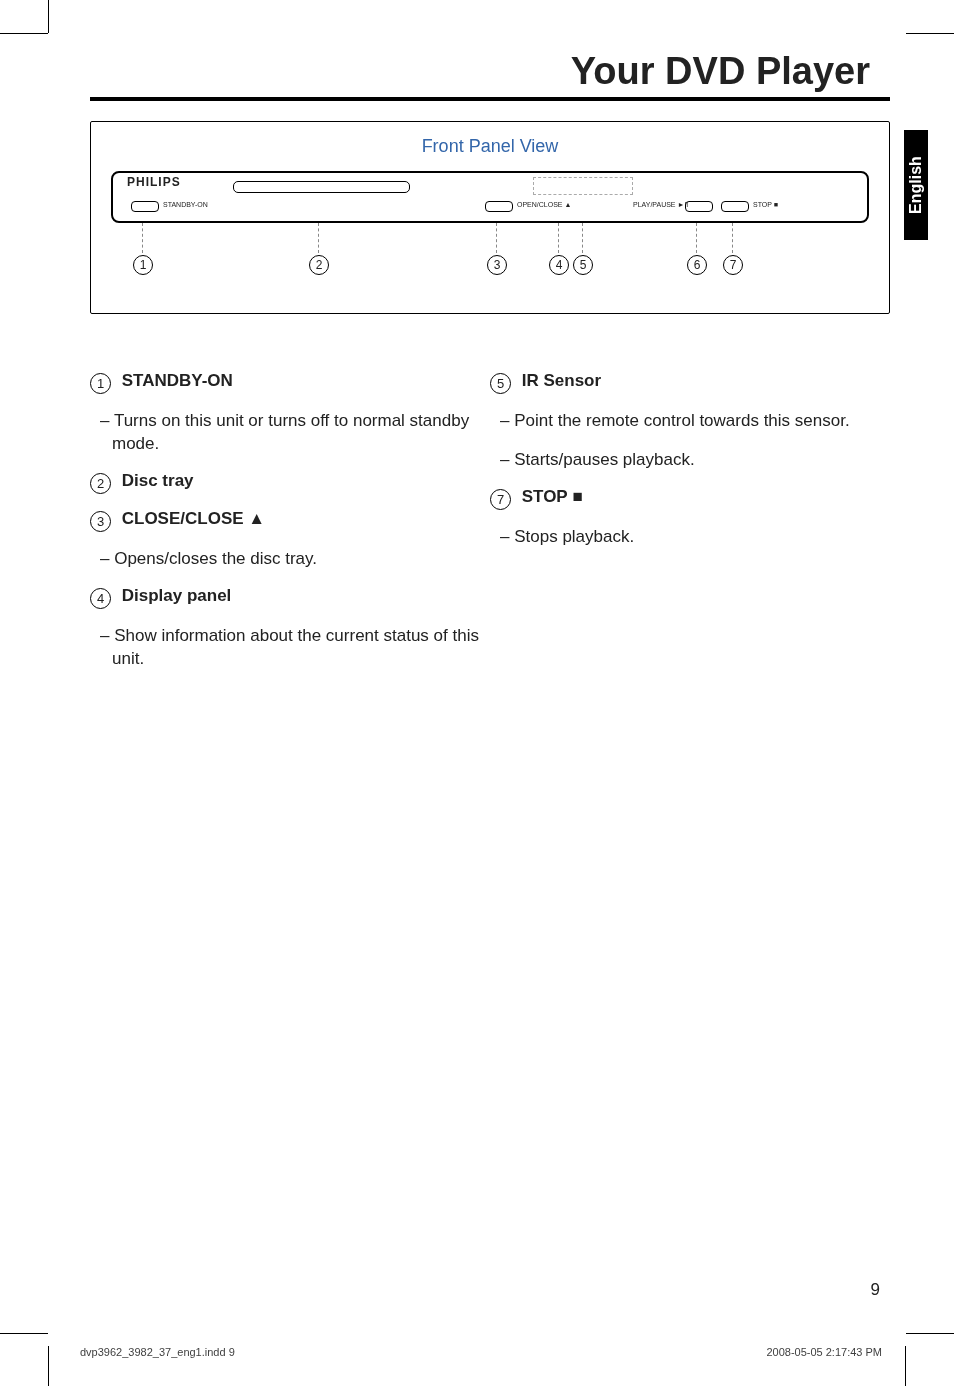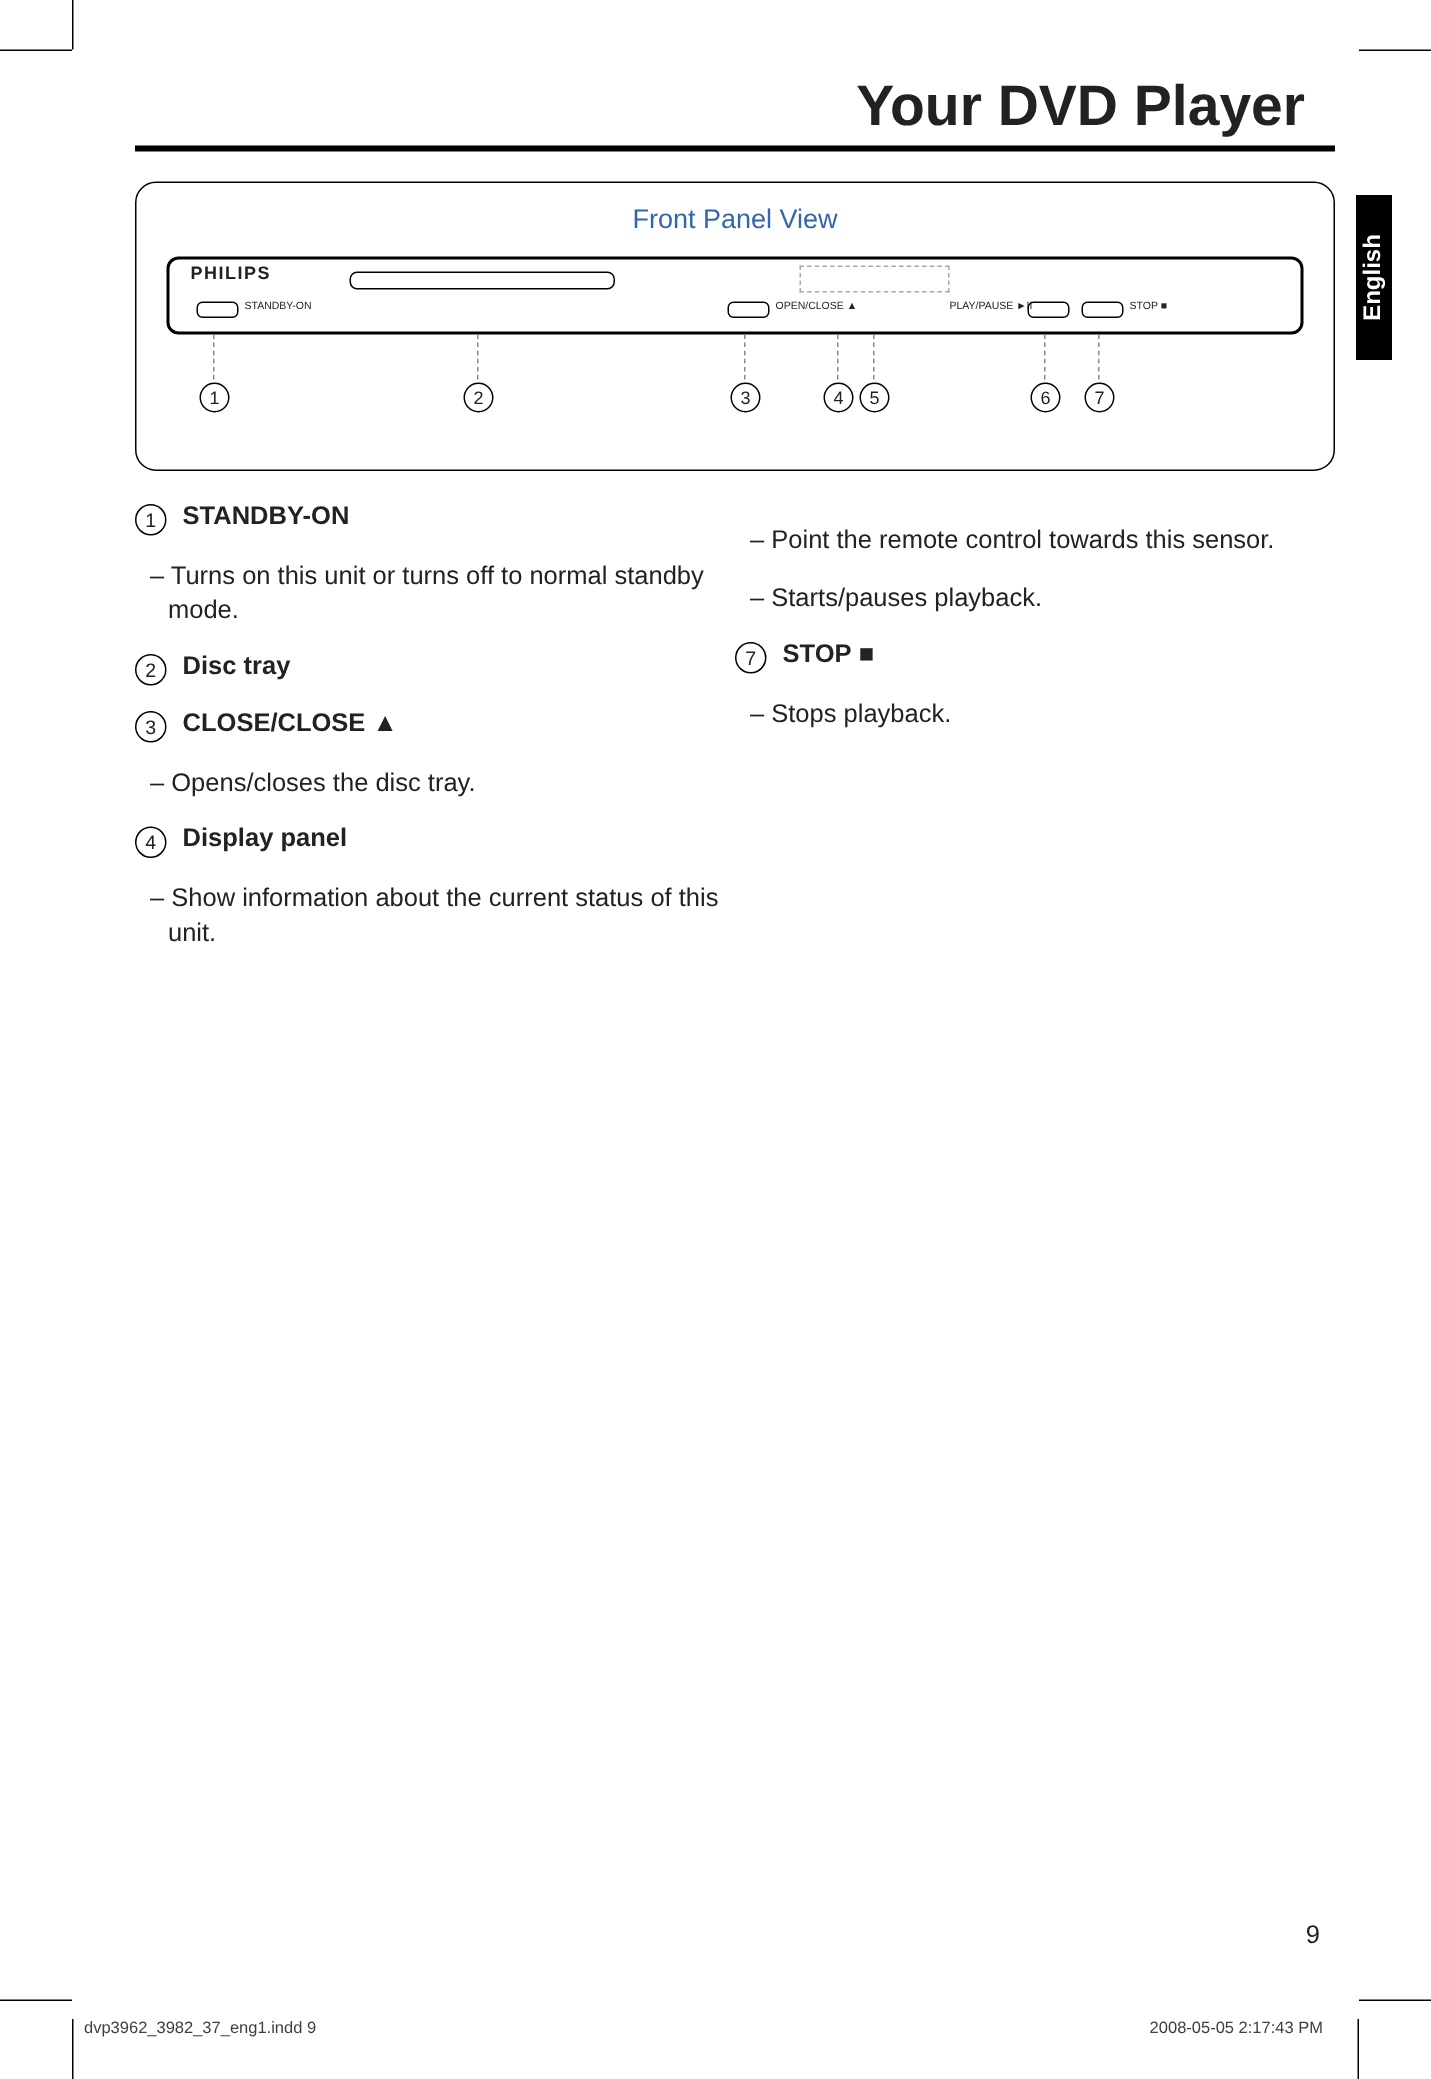--- a/index.html
+++ b/index.html
@@ -64,9 +64,9 @@
 
   .diagram-box {
     border: 1.5px solid #000;
-    border-radius: 14px;
+    border-radius: 2px;
     padding: 14px 20px 36px 20px;
-    margin-bottom: 19px;
+    margin-bottom: 56px;
   }
   .diagram-title {
     text-align: center;

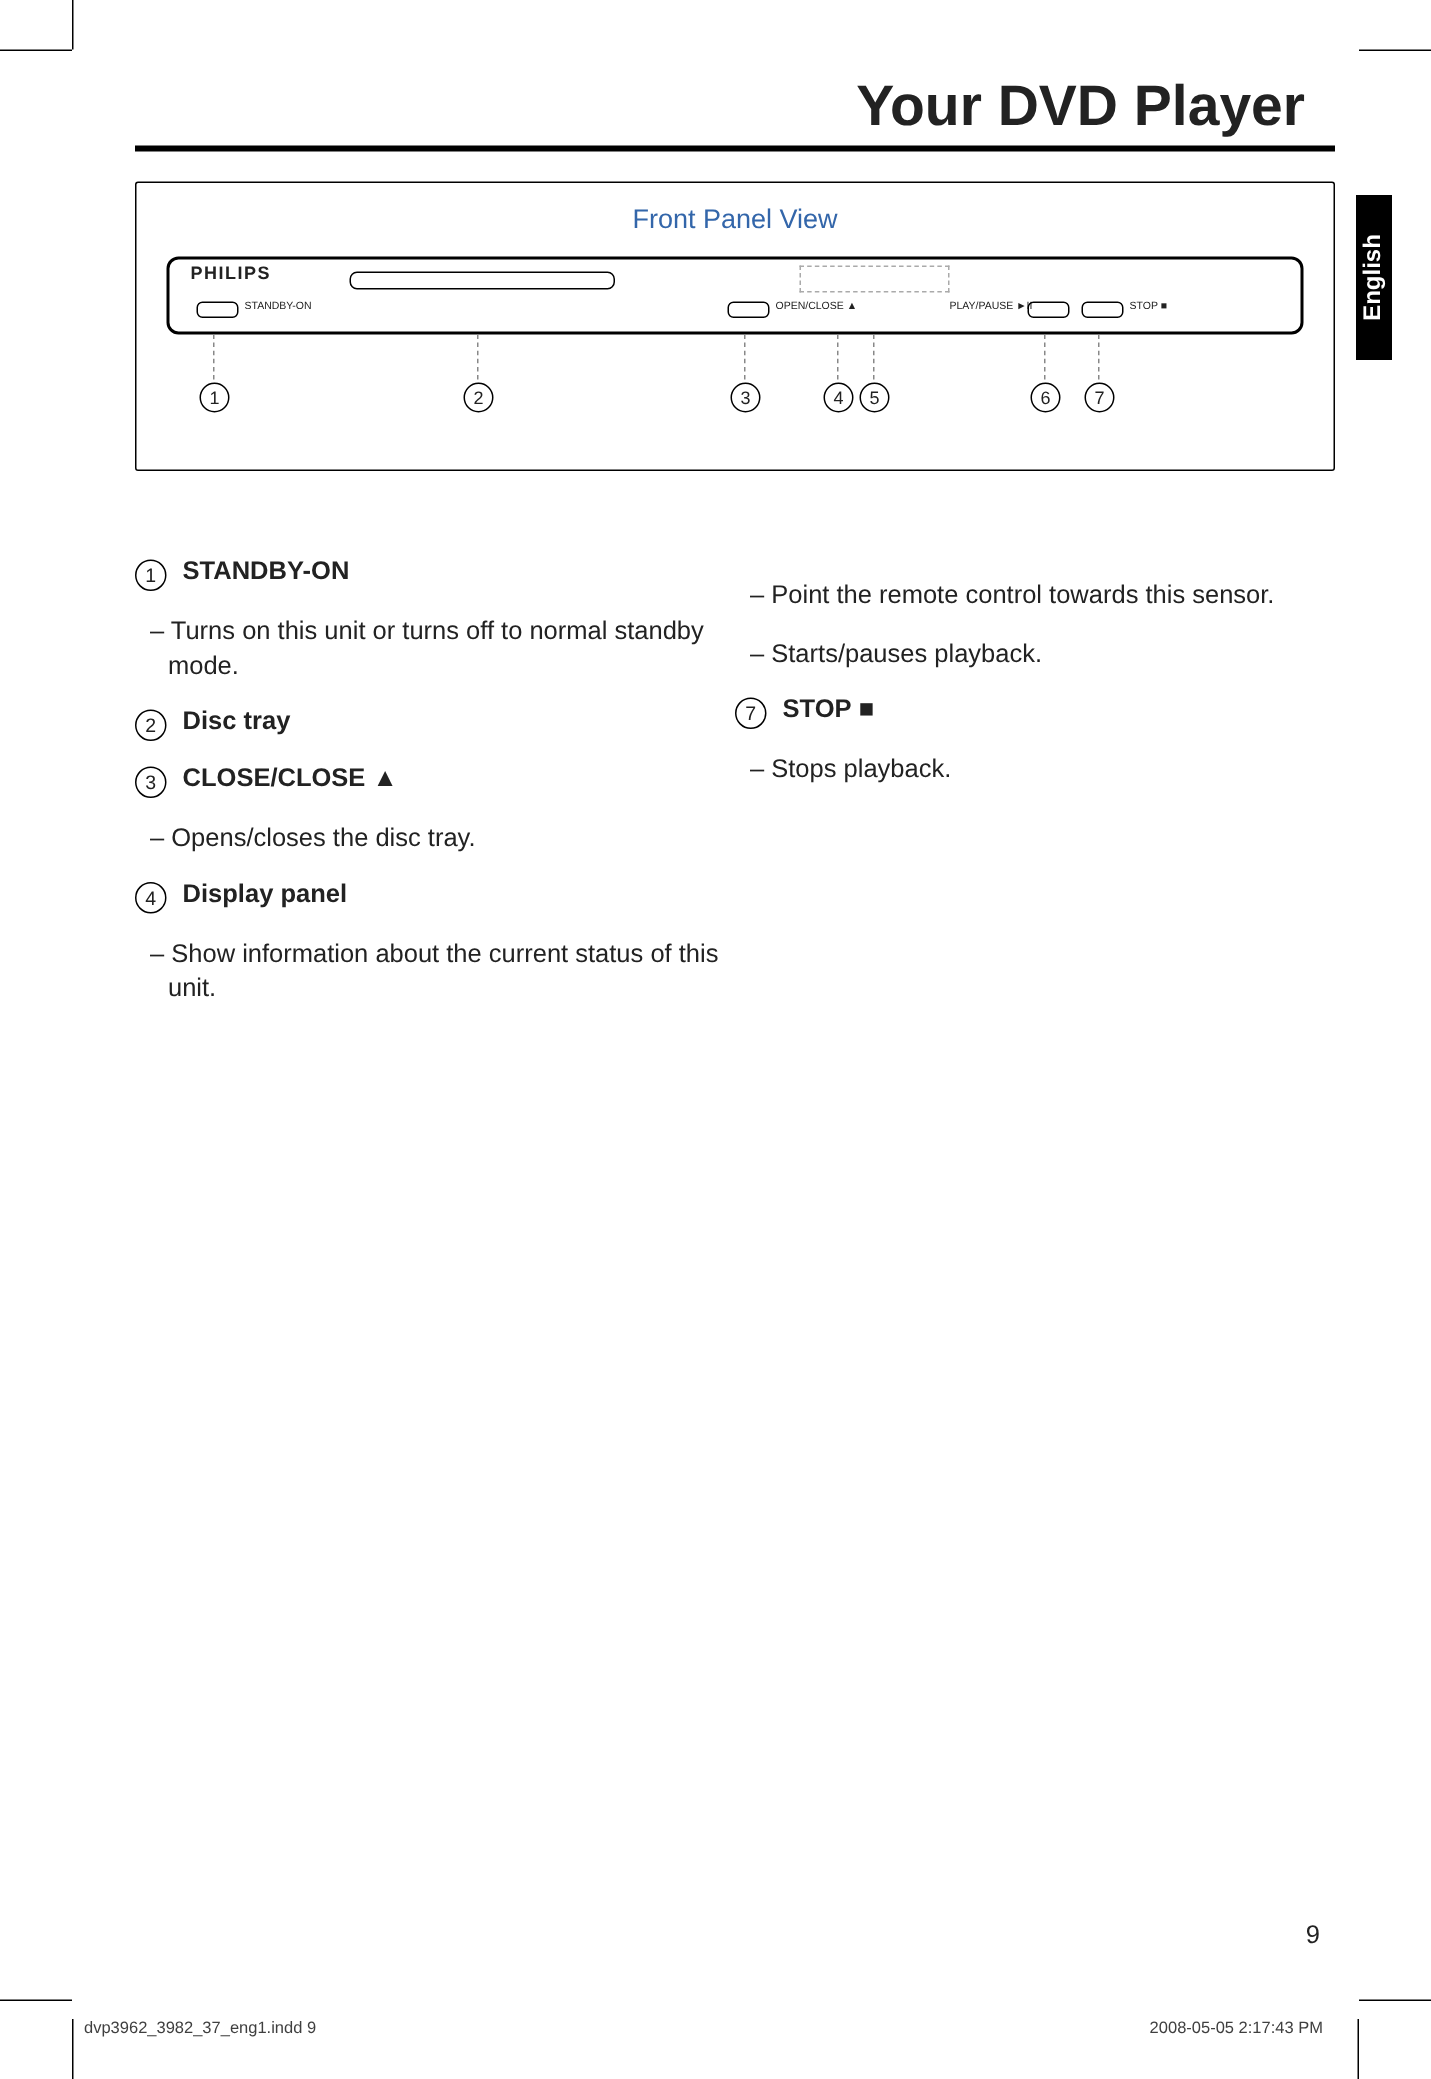--- a/index.html
+++ b/index.html
@@ -323,6 +323,10 @@
 
     <div class="col">
       <div class="item">
+        <div class="item-head">
+          <span class="circ-num">5</span>
+          <b>IR Sensor</b>
+        </div>
         <div class="desc">Point the remote control towards this sensor.</div>
       </div>
 

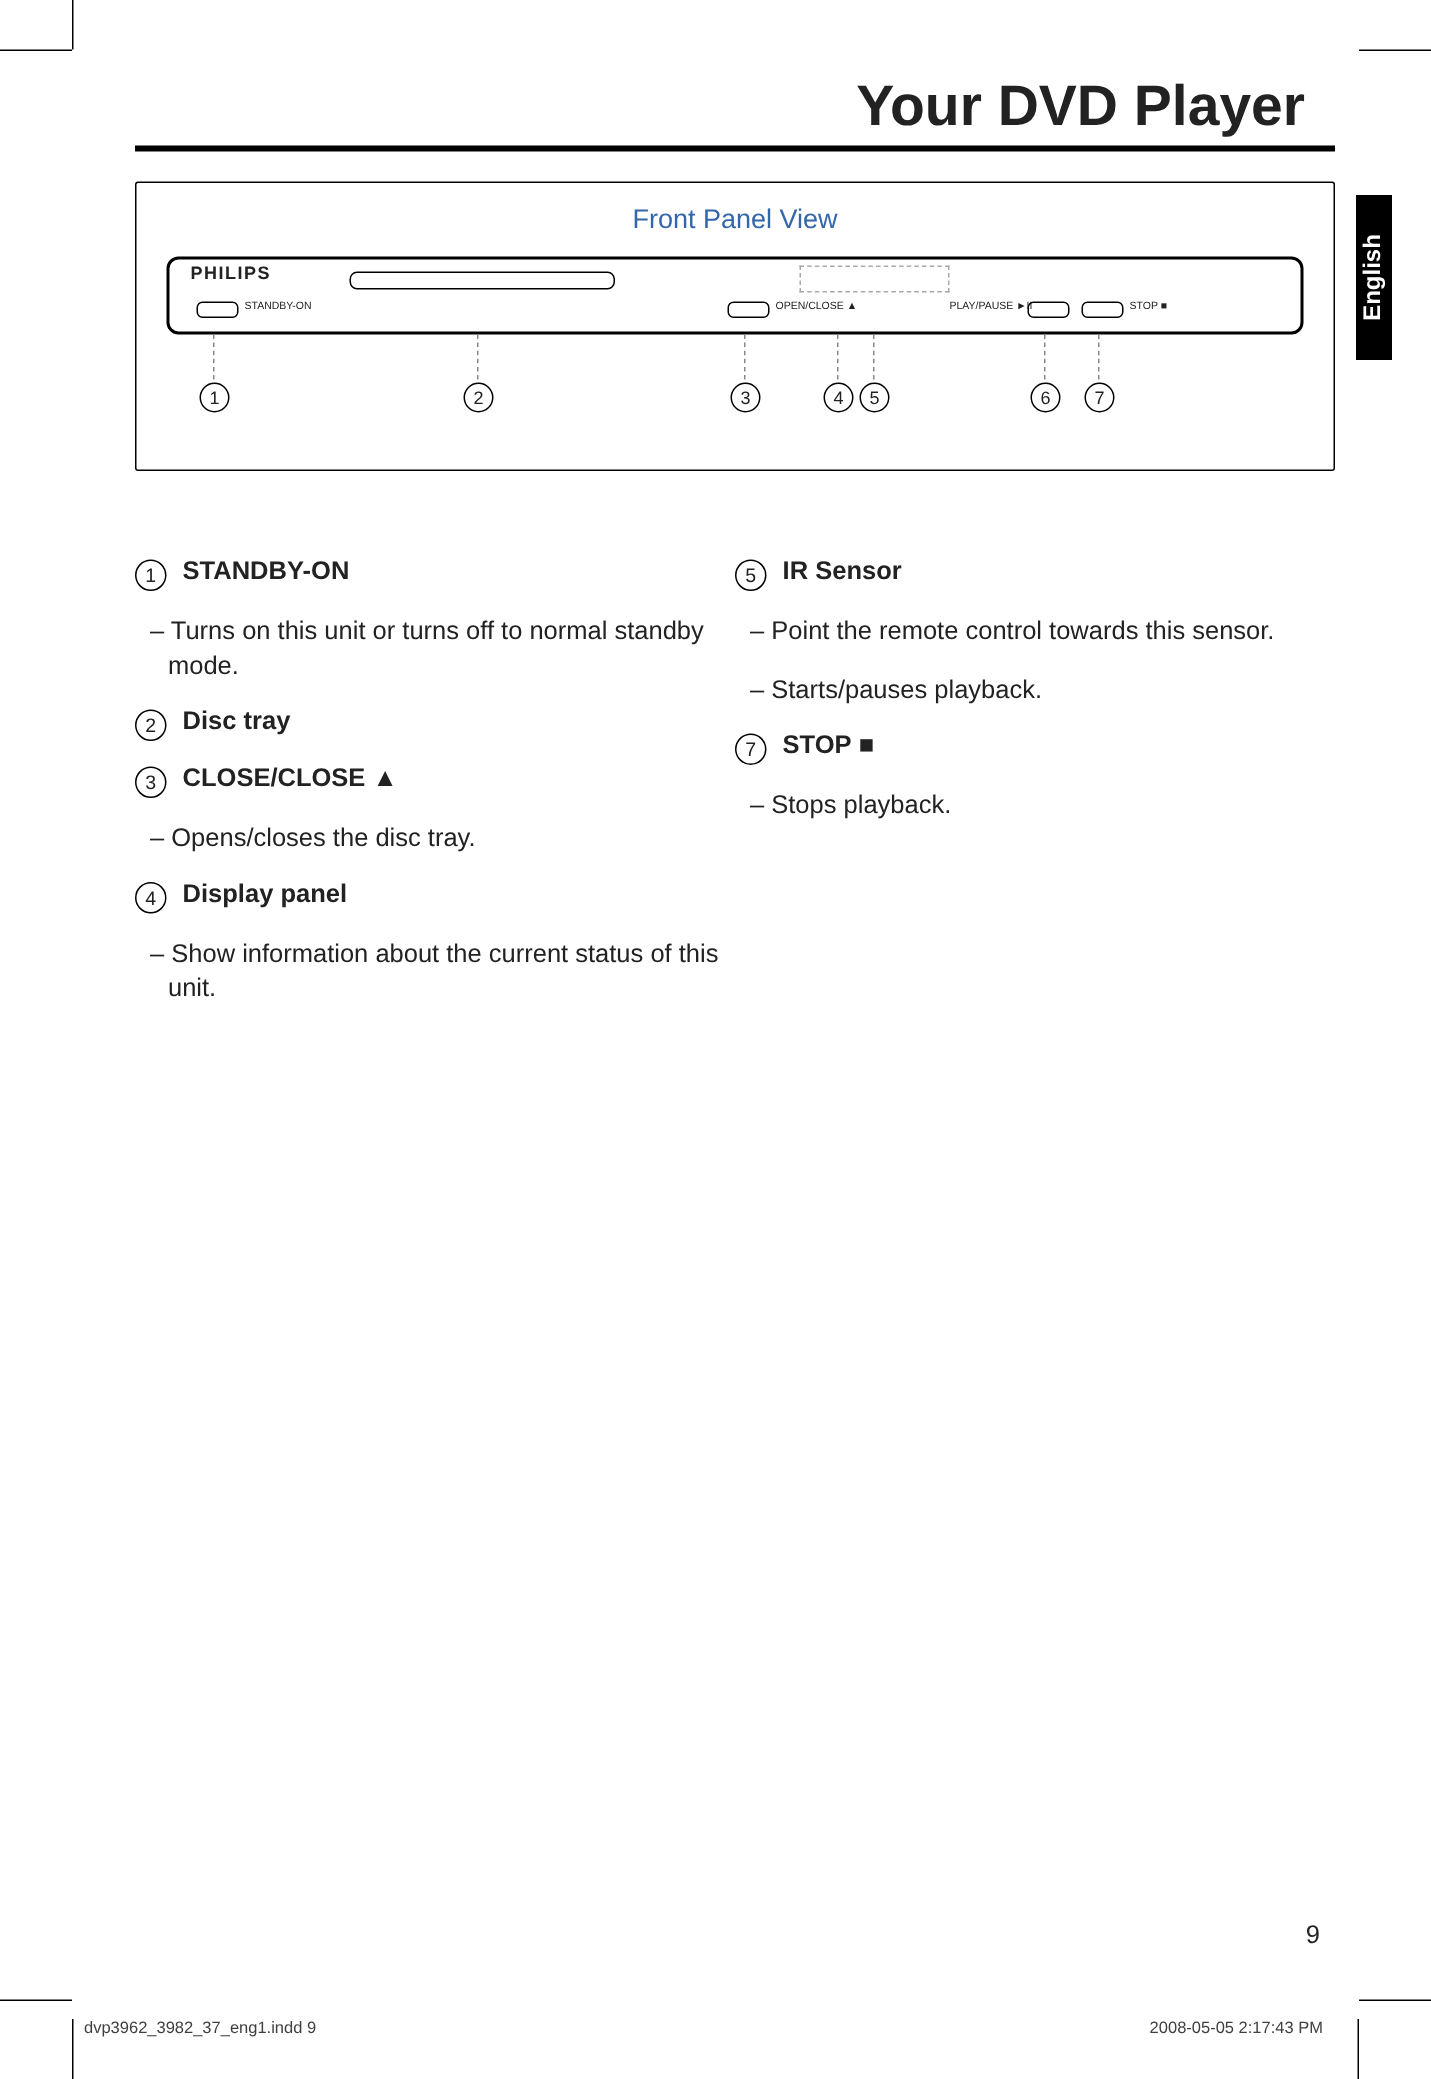--- a/index.html
+++ b/index.html
@@ -218,7 +218,7 @@
   }
   .footer {
     position: absolute;
-    left: 56px;
+    left: 80px;
     right: 72px;
     bottom: 28px;
     font-size: 11px;

